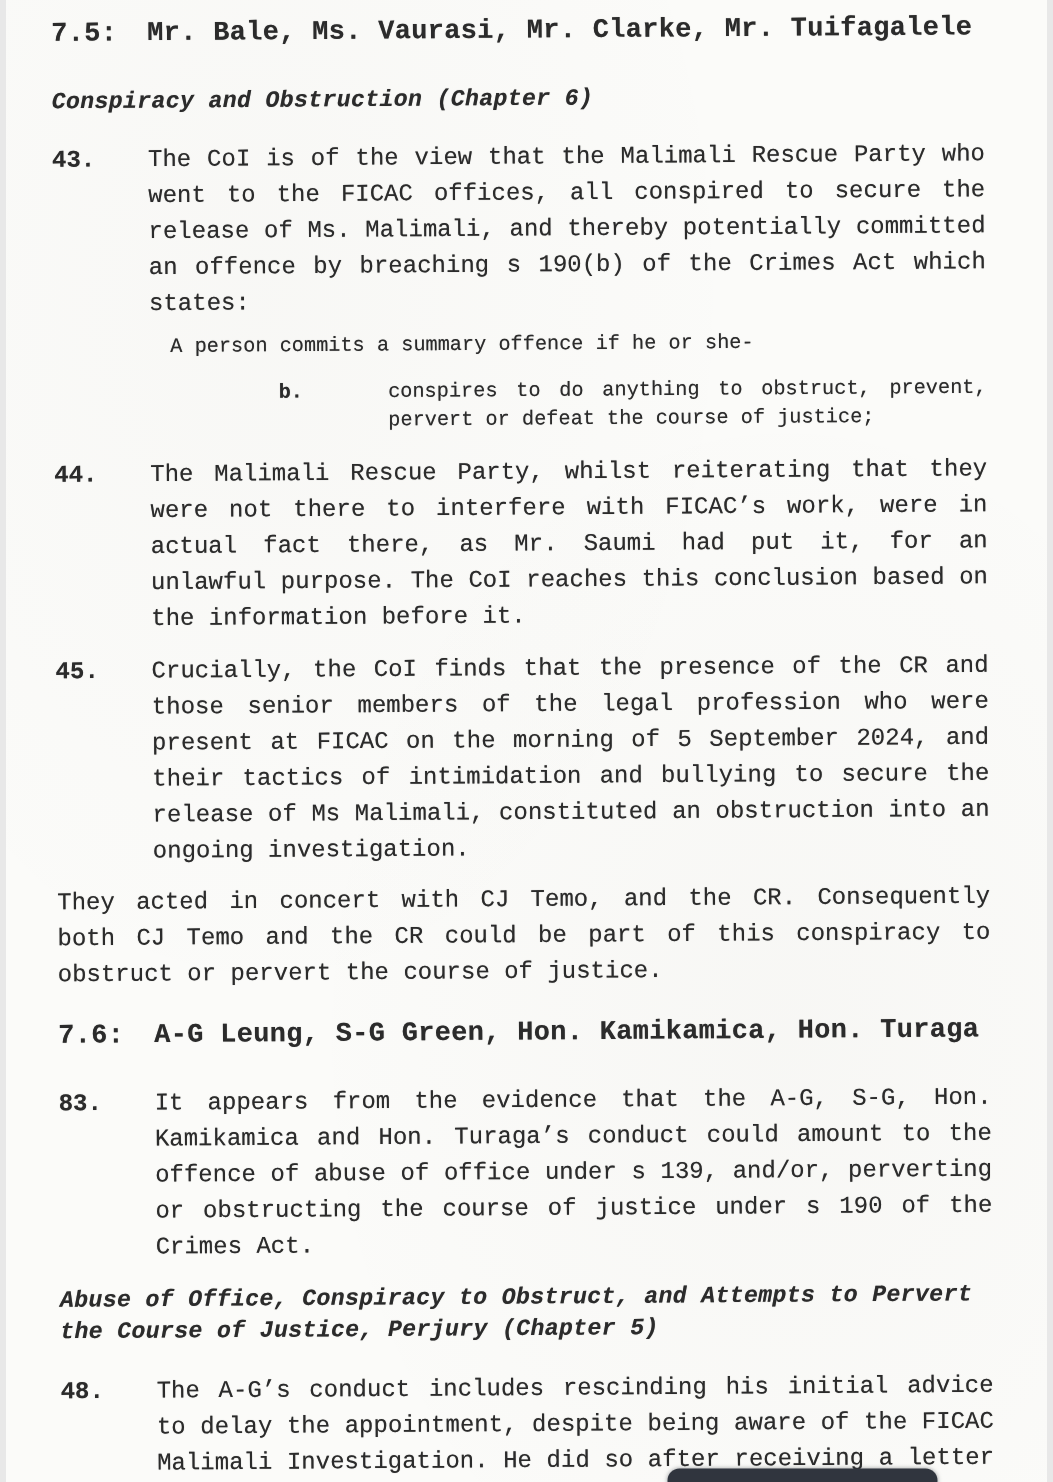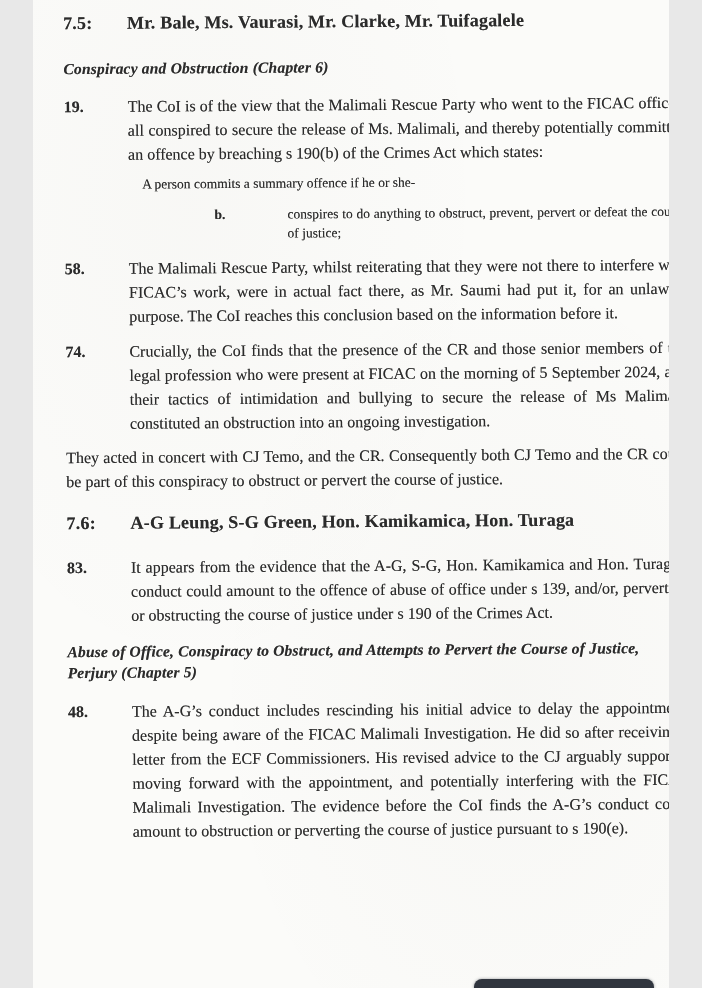--- a/index.html
+++ b/index.html
@@ -9,7 +9,7 @@
   }
   .page {
     position: relative;
-    width: 636px;
+    width: 694px;
     height: 988px;
     margin: 0 auto;
     overflow: hidden;
@@ -17,7 +17,7 @@
       radial-gradient(ellipse at 25% 20%, rgba(90,80,60,0.02), transparent 45%),
       radial-gradient(ellipse at 75% 70%, rgba(90,80,60,0.025), transparent 45%),
       #fbfbf9;
-    font-family: Liberation Serif, serif;
+    font-family: Liberation Mono, monospace;
     color: #2b2b2b;
   }
   .content {

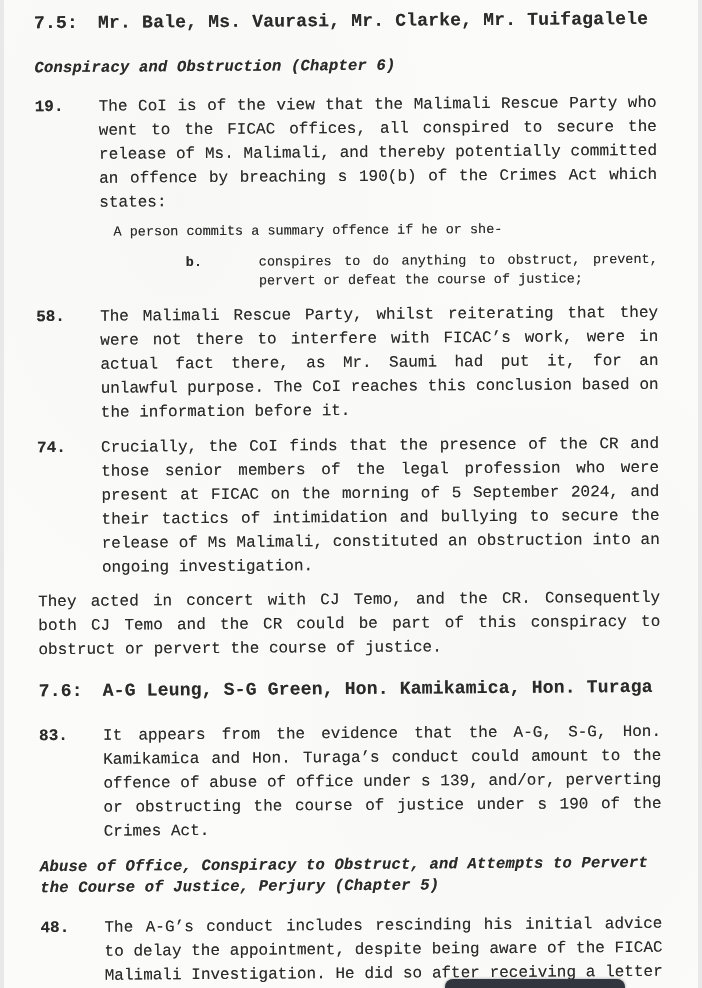--- a/index.html
+++ b/index.html
@@ -123,7 +123,7 @@
     <div class="italic-heading">Conspiracy and Obstruction (Chapter 6)</div>
 
     <div class="para p43">
-      <span class="num">19.</span>
+      <span class="num">43.</span>
       <div class="body">The CoI is of the view that the Malimali Rescue Party who went to the FICAC offices, all conspired to secure the release of Ms. Malimali, and thereby potentially committed an offence by breaching s 190(b) of the Crimes Act which states:</div>
     </div>
 

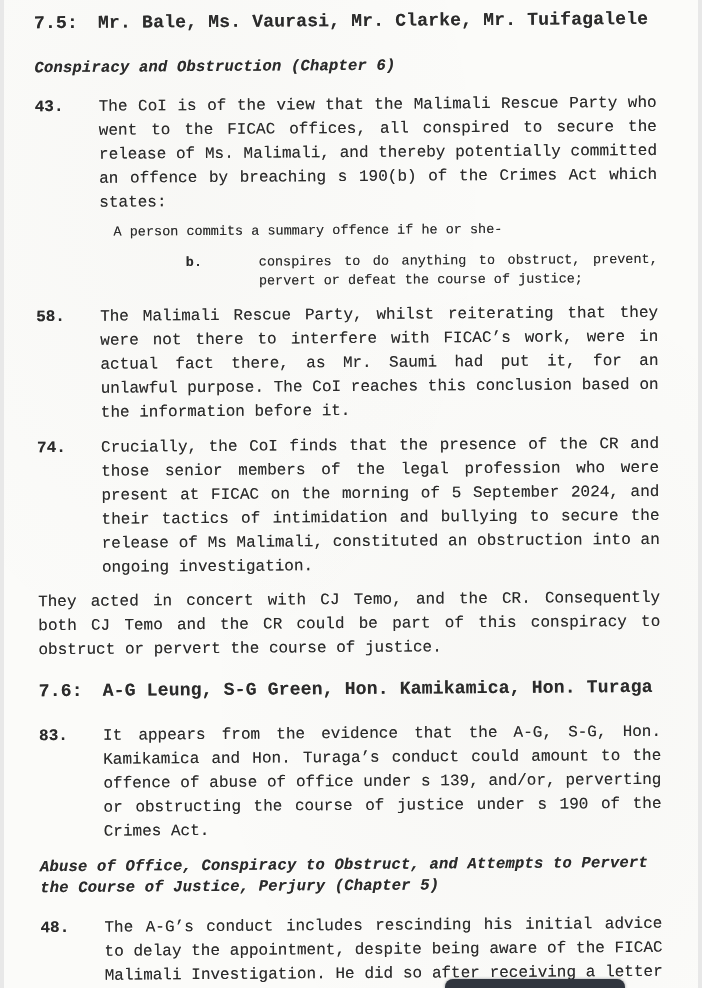--- a/index.html
+++ b/index.html
@@ -135,7 +135,7 @@
     </div>
 
     <div class="para p44">
-      <span class="num">58.</span>
+      <span class="num">44.</span>
       <div class="body">The Malimali Rescue Party, whilst reiterating that they were not there to interfere with FICAC’s work, were in actual fact there, as Mr. Saumi had put it, for an unlawful purpose. The CoI reaches this conclusion based on the information before it.</div>
     </div>
 

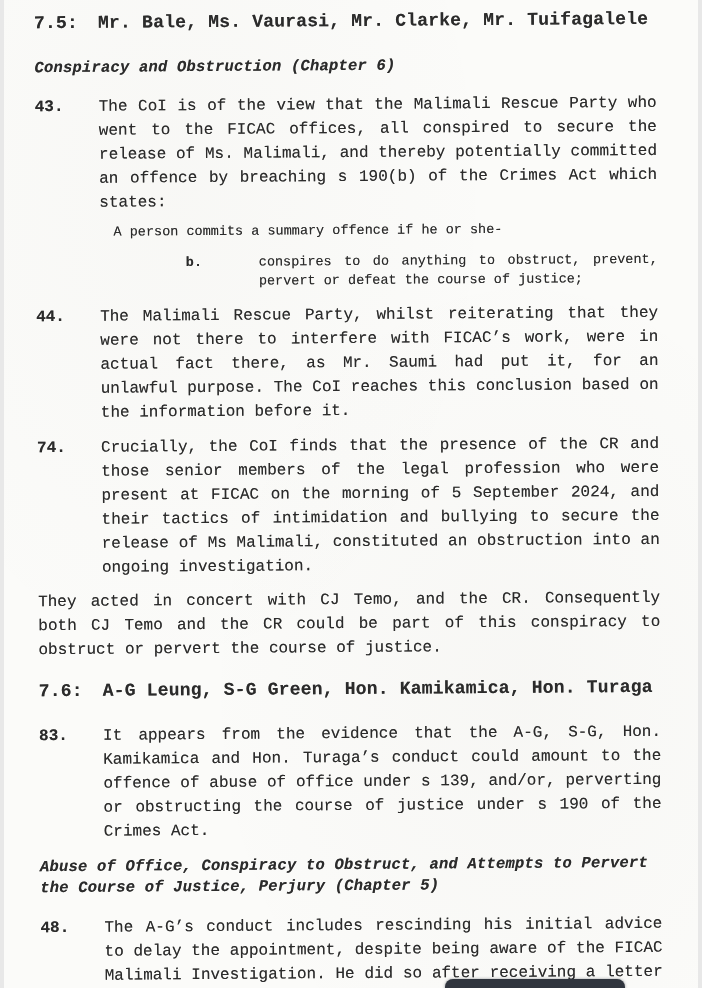--- a/index.html
+++ b/index.html
@@ -140,7 +140,7 @@
     </div>
 
     <div class="para p45">
-      <span class="num">74.</span>
+      <span class="num">45.</span>
       <div class="body">Crucially, the CoI finds that the presence of the CR and those senior members of the legal profession who were present at FICAC on the morning of 5 September 2024, and their tactics of intimidation and bullying to secure the release of Ms Malimali, constituted an obstruction into an ongoing investigation.</div>
     </div>
 

